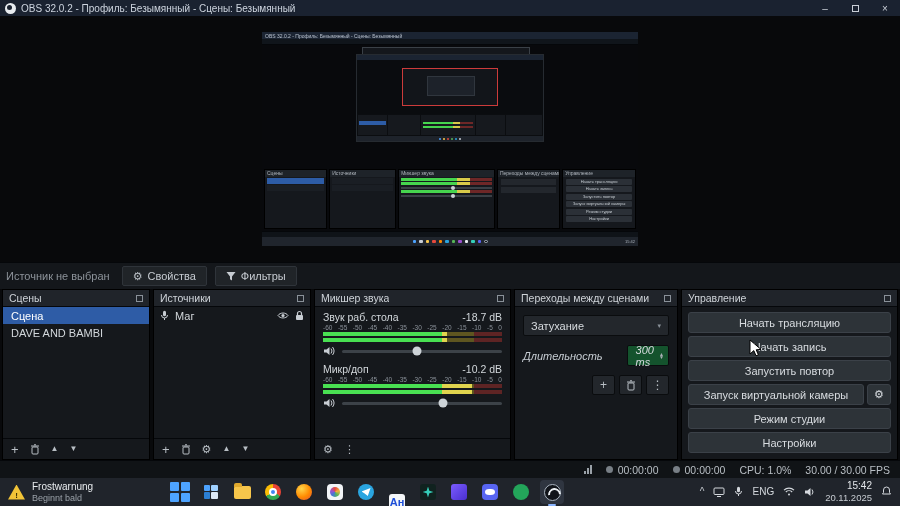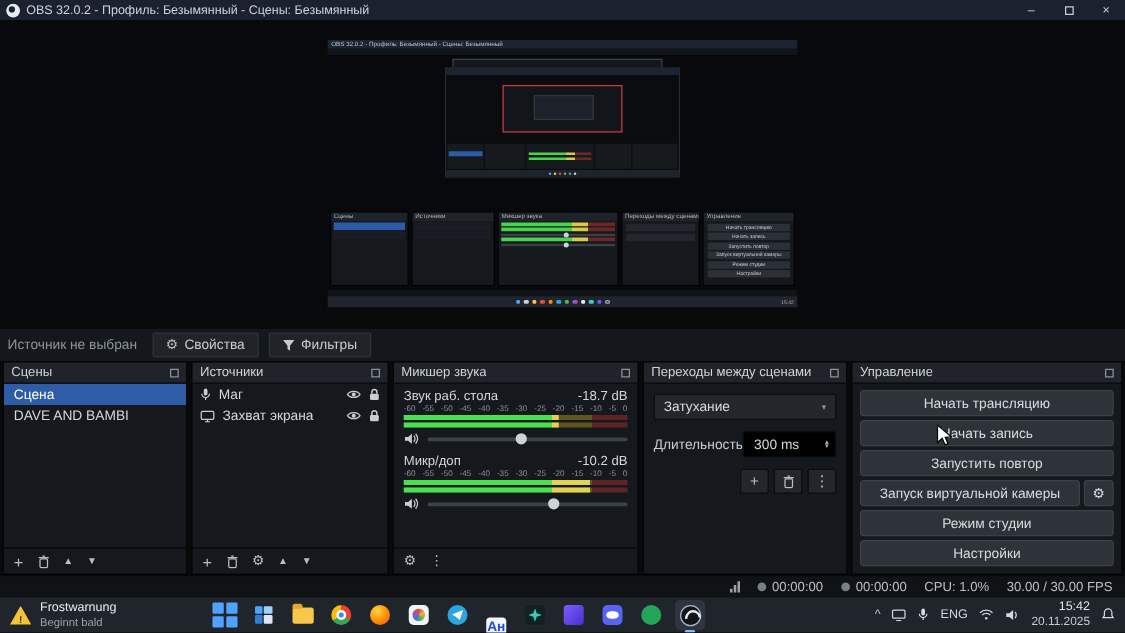--- a/index.html
+++ b/index.html
@@ -338,23 +338,6 @@
               <path d="M2.5 5 V3.5 a2 2 0 0 1 4 0 V5" fill="none" stroke="#c8cdd3" stroke-width="1.2"></path>
             </svg>
         </div>
-        <div class="source-row">
-          <svg width="12" height="10" viewBox="0 0 12 10">
-              <rect x="1" y="1" width="10" height="6.5" rx="1" fill="none" stroke="#c8cdd3"></rect>
-              <line x1="4" y1="9.5" x2="8" y2="9.5" stroke="#c8cdd3"></line>
-              <line x1="6" y1="7.5" x2="6" y2="9.5" stroke="#c8cdd3"></line>
-            </svg>
-          <span>Захват экрана</span>
-          <span class="grow"></span>
-          <svg width="12" height="9" viewBox="0 0 12 9">
-              <path d="M1 4.5 C3 1.2 9 1.2 11 4.5 C9 7.8 3 7.8 1 4.5 Z" fill="none" stroke="#c8cdd3"></path>
-              <circle cx="6" cy="4.5" r="1.6" fill="#c8cdd3"></circle>
-            </svg>
-          <svg width="9" height="11" viewBox="0 0 9 11">
-              <rect x="1" y="5" width="7" height="5" rx="1" fill="#c8cdd3"></rect>
-              <path d="M2.5 5 V3.5 a2 2 0 0 1 4 0 V5" fill="none" stroke="#c8cdd3" stroke-width="1.2"></path>
-            </svg>
-        </div>
       </div>
       <div class="panel-toolbar">
         <span class="tbi plus-g">+</span>

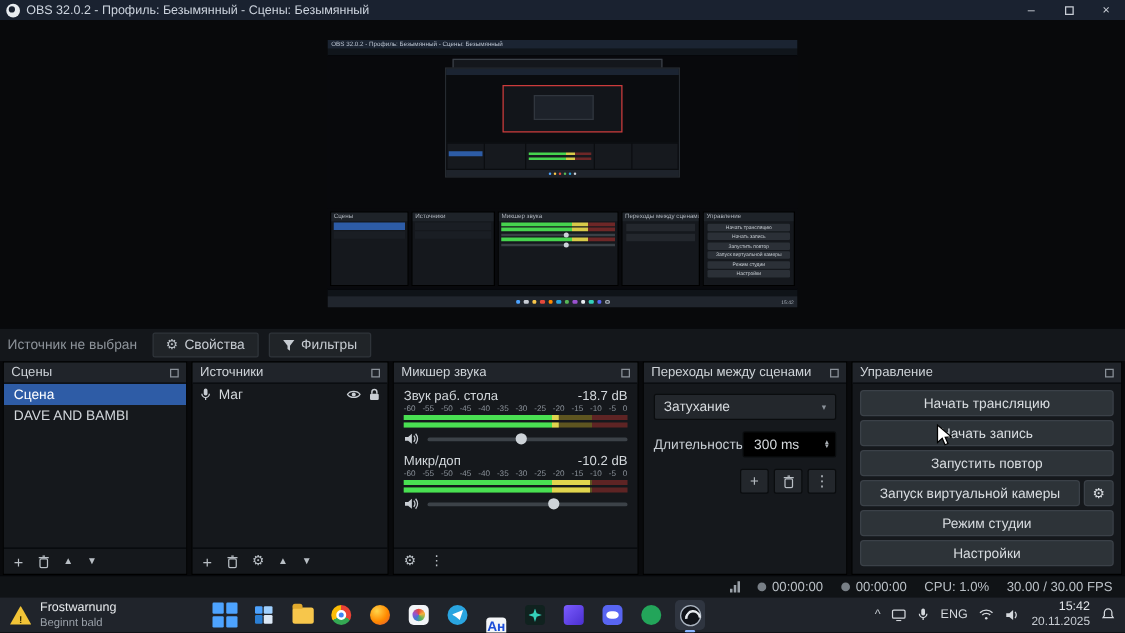--- a/index.html
+++ b/index.html
@@ -96,7 +96,7 @@
 
   .trans-body { padding: 8px; }
   .selectbox { height: 21px; background: #23272c; border: 1px solid #0a0c0e; border-radius: 2px; display: flex; align-items: center; justify-content: space-between; padding: 0 7px; font-size: 11px; color: #d6dade; }
-  .dur-row { display: flex; align-items: center; gap: 0; margin-top: 9px; font-size: 11px; color: #c6ccd2; }
+  .dur-row { display: flex; align-items: center; gap: 24px; margin-top: 9px; font-size: 11px; color: #c6ccd2; font-style: italic; }
   .spinbox { flex: 1; height: 21px; background: #000000; border: 1px solid #0a0c0e; border-radius: 2px; display: flex; align-items: center; justify-content: space-between; padding: 0 4px 0 8px; font-size: 11px; color: #d6dade; }
   .spin-arrows { display: flex; flex-direction: column; line-height: 0.6; font-size: 5px; color: #aab0b6; text-align: center; }
   .trans-actions { display: flex; justify-content: flex-end; gap: 4px; margin-top: 9px; }

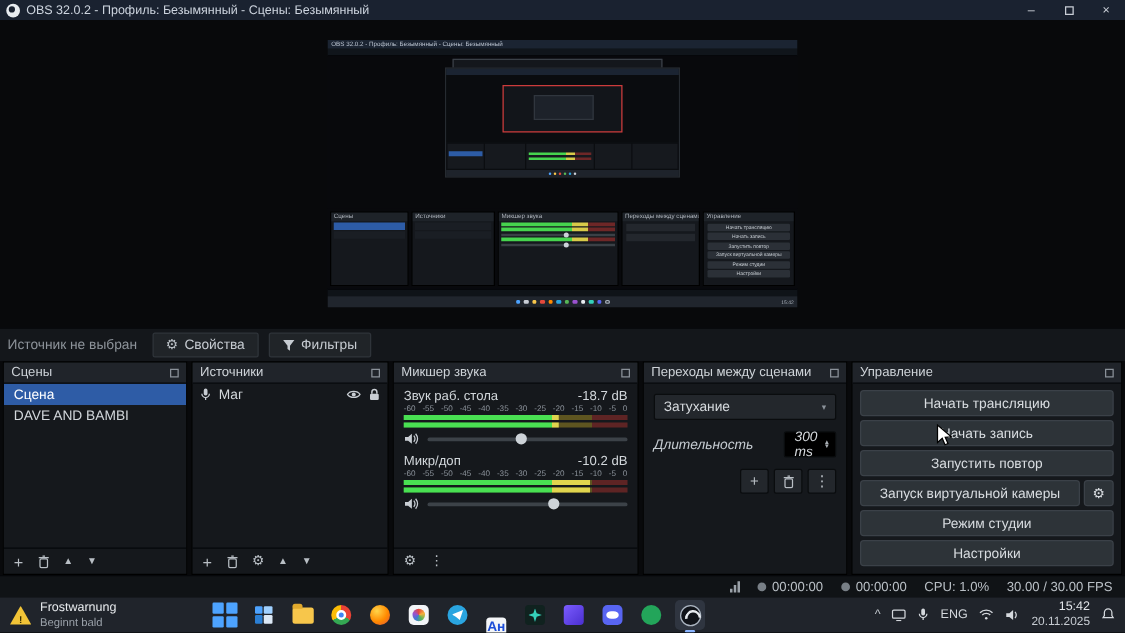--- a/index.html
+++ b/index.html
@@ -97,7 +97,7 @@
   .trans-body { padding: 8px; }
   .selectbox { height: 21px; background: #23272c; border: 1px solid #0a0c0e; border-radius: 2px; display: flex; align-items: center; justify-content: space-between; padding: 0 7px; font-size: 11px; color: #d6dade; }
   .dur-row { display: flex; align-items: center; gap: 24px; margin-top: 9px; font-size: 11px; color: #c6ccd2; font-style: italic; }
-  .spinbox { flex: 1; height: 21px; background: #000000; border: 1px solid #0a0c0e; border-radius: 2px; display: flex; align-items: center; justify-content: space-between; padding: 0 4px 0 8px; font-size: 11px; color: #d6dade; }
+  .spinbox { flex: 1; height: 21px; background: #14532d; border: 1px solid #0a0c0e; border-radius: 2px; display: flex; align-items: center; justify-content: space-between; padding: 0 4px 0 8px; font-size: 11px; color: #d6dade; }
   .spin-arrows { display: flex; flex-direction: column; line-height: 0.6; font-size: 5px; color: #aab0b6; text-align: center; }
   .trans-actions { display: flex; justify-content: flex-end; gap: 4px; margin-top: 9px; }
   .sq-btn { width: 23px; height: 20px; background: #23272c; border: 1px solid #0a0c0e; border-radius: 2px; display: flex; align-items: center; justify-content: center; color: #b9bfc5; font-size: 12px; }

